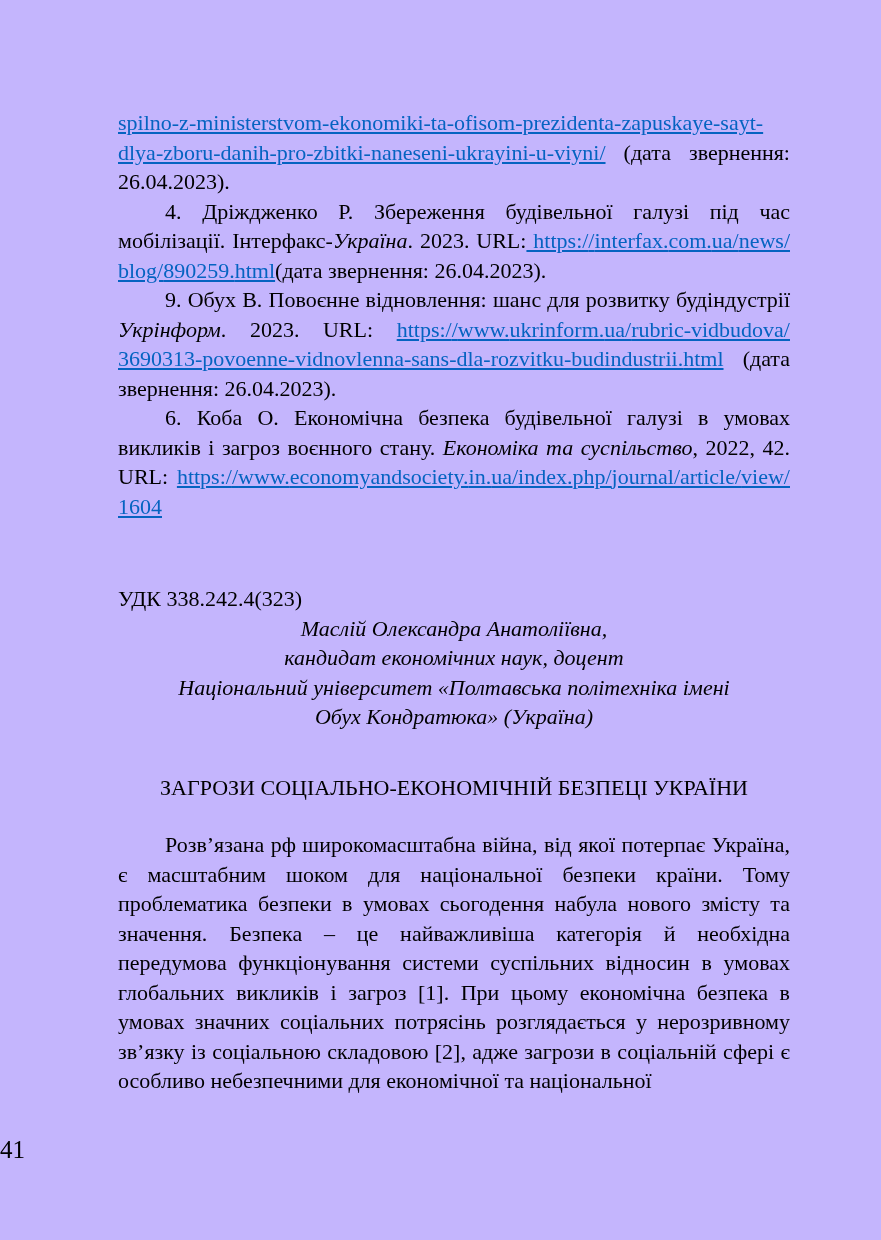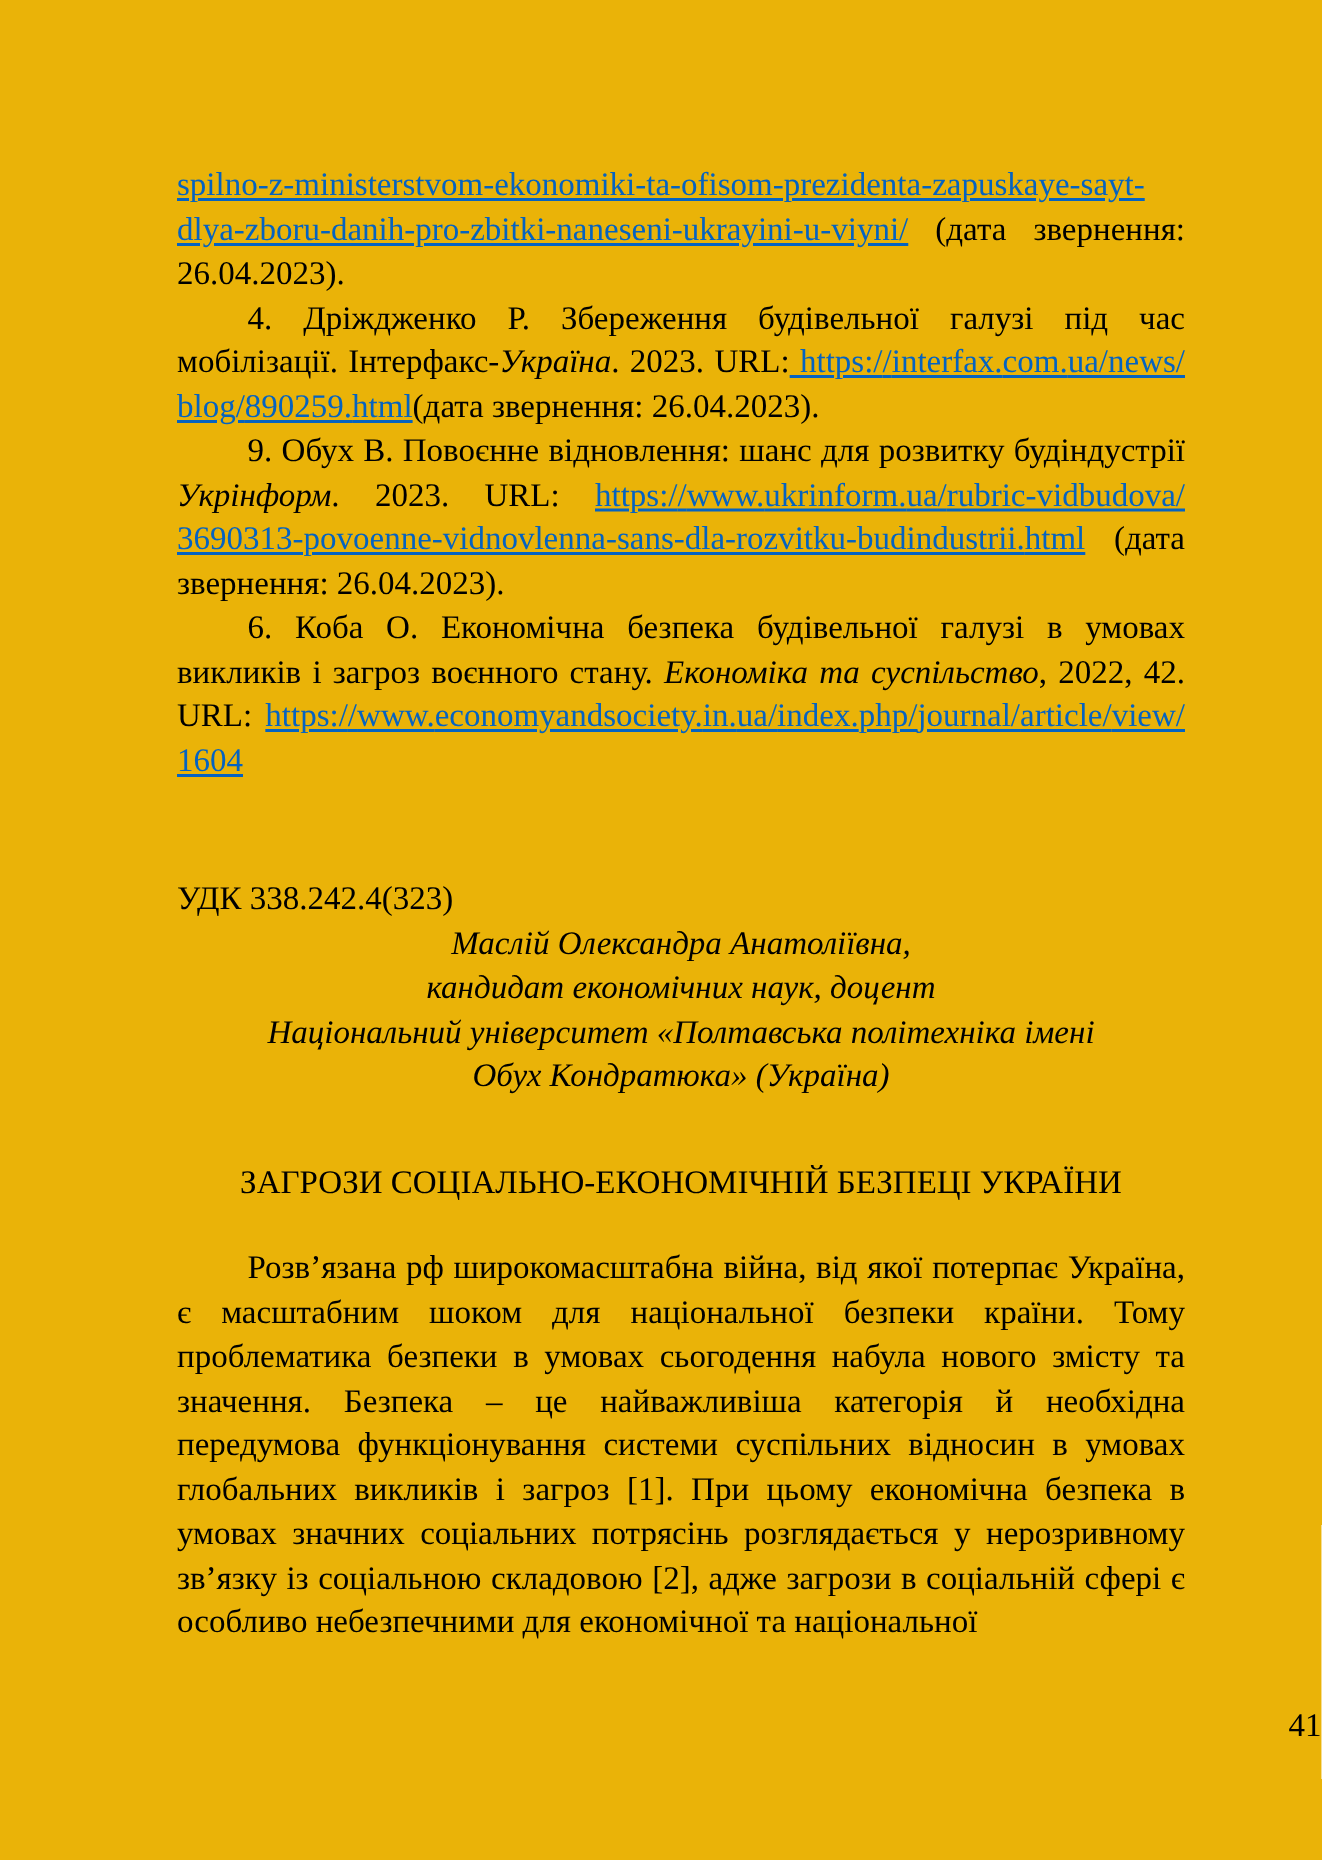--- a/index.html
+++ b/index.html
@@ -8,7 +8,7 @@
     width: 881px;
     height: 1240px;
     margin: 0 auto;
-    background: #eab308;
+    background: #c4b5fd;
     color: #000000;
     font-family: "Liberation Serif", serif;
     position: relative;

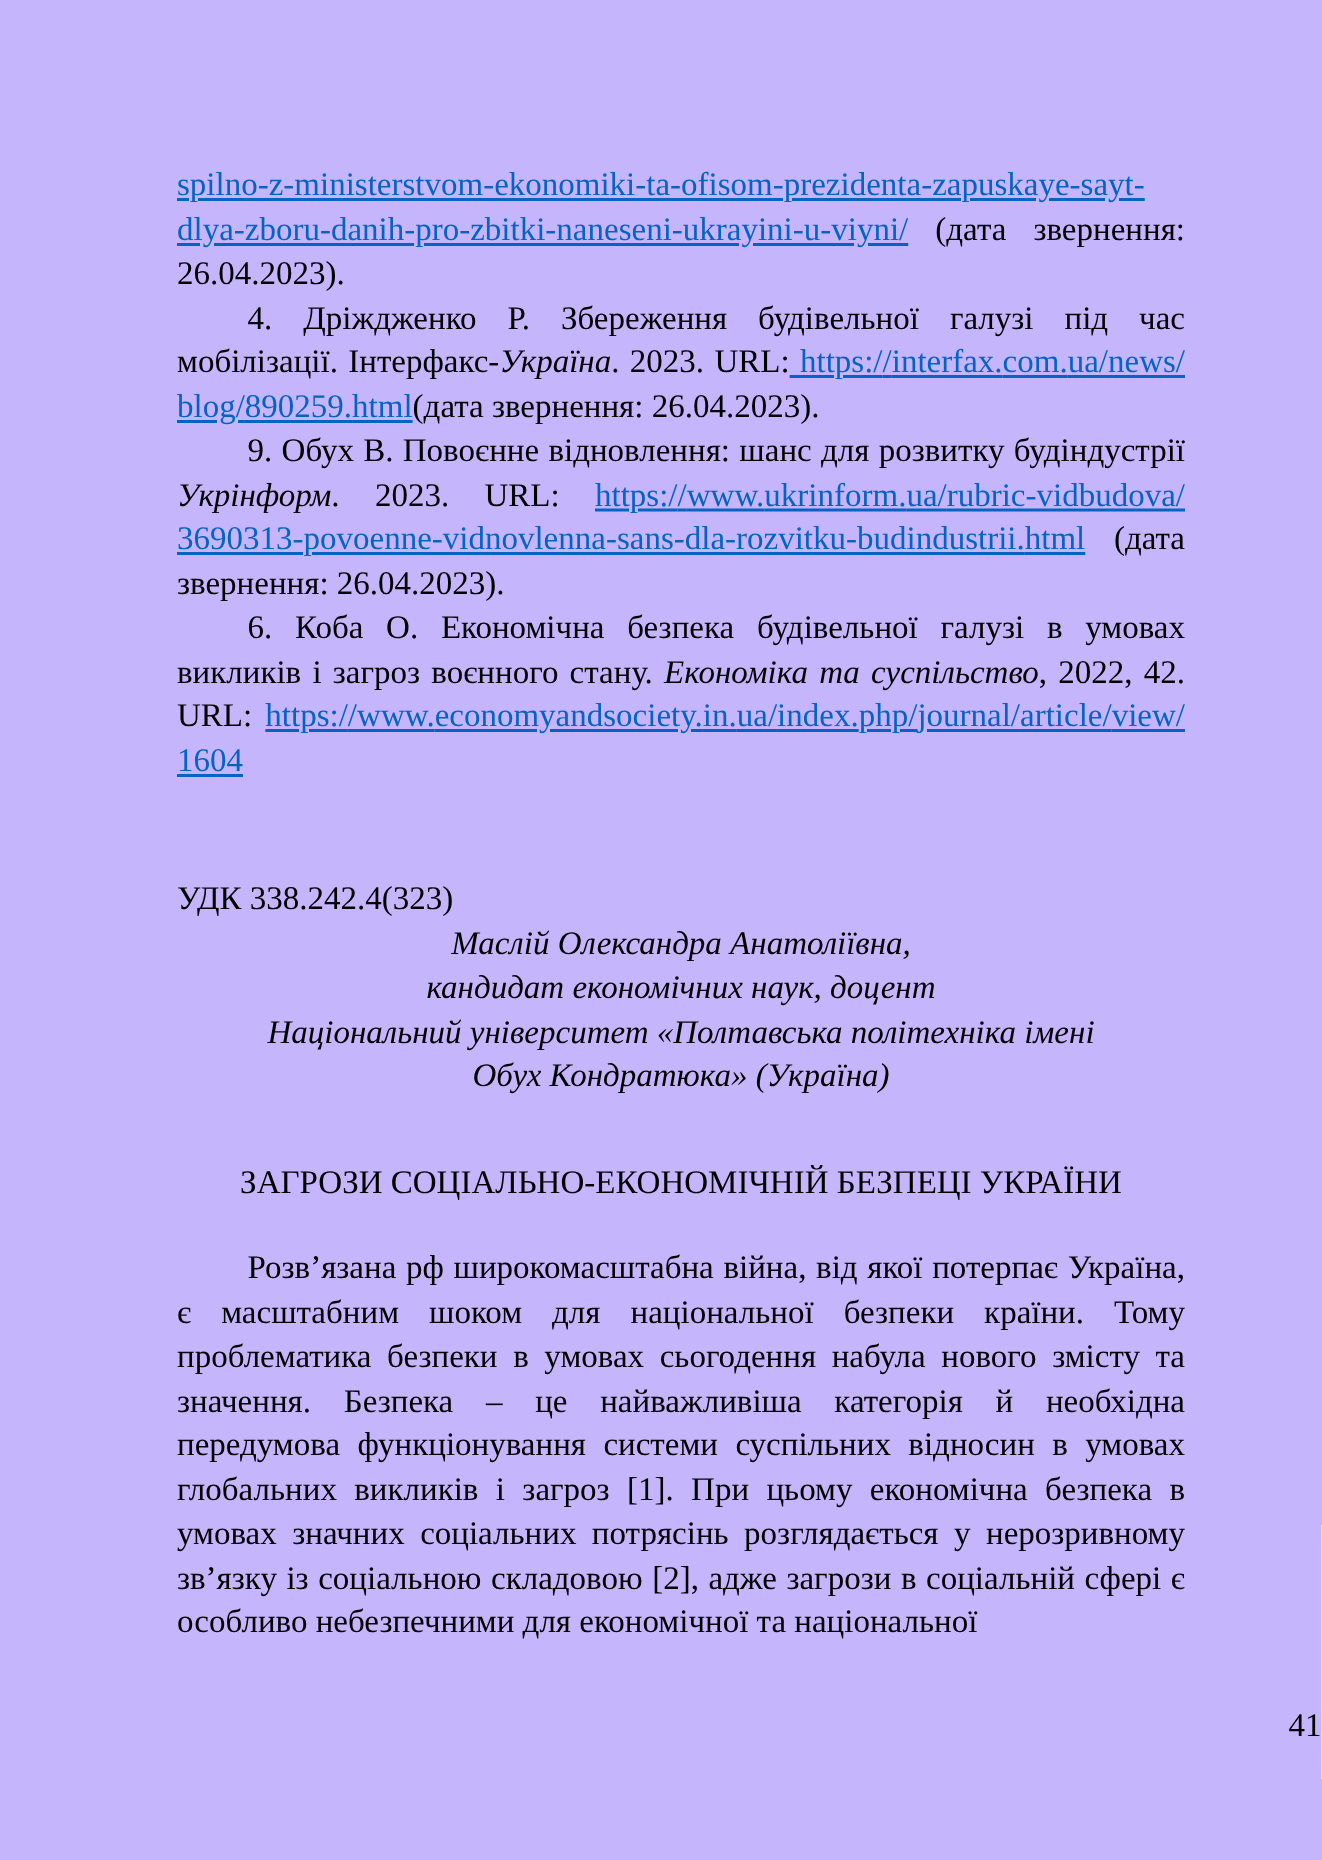--- a/index.html
+++ b/index.html
@@ -55,8 +55,8 @@
     left: 0;
     right: 0;
     top: 1137px;
-    text-align: right;
-    font-size: 22px;
+    text-align: left;
+    font-size: 25px;
     line-height: 26px;
   }
 </style>

